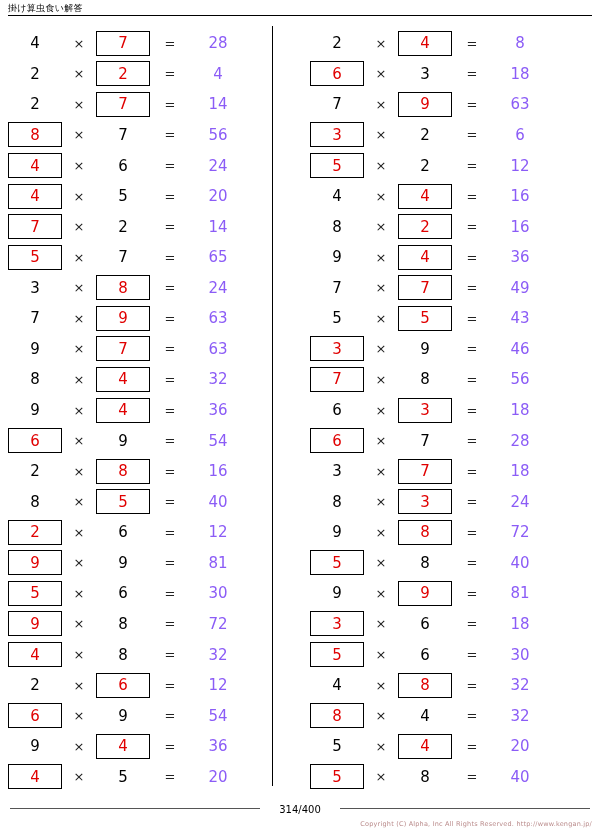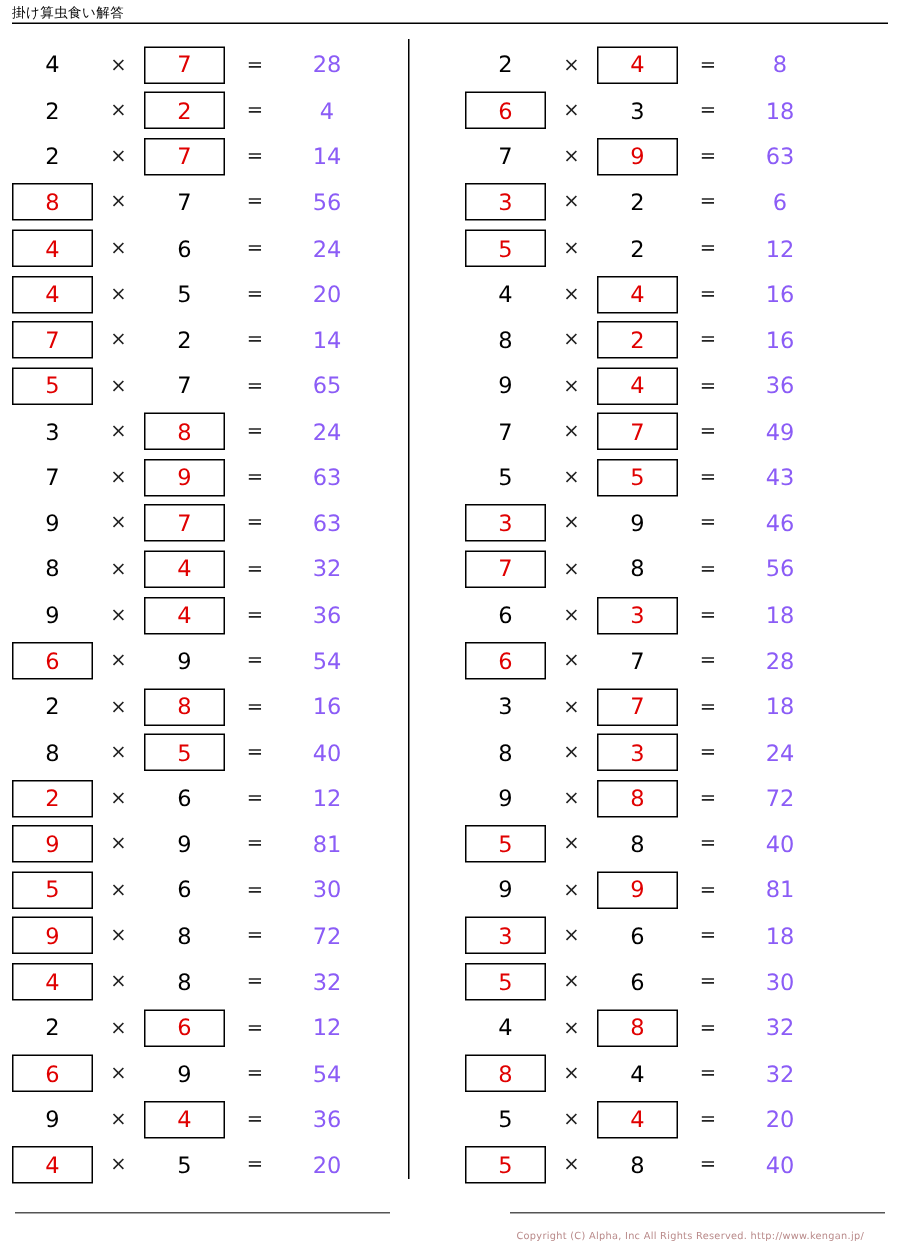--- a/index.html
+++ b/index.html
@@ -477,6 +477,7 @@
 
   <div id="footer-rule-left"></div>
   <div id="footer-rule-right"></div>
+  <div id="page-num">314/400</div>
   <div id="copyright">Copyright (C) Alpha, Inc All Rights Reserved.   http://www.kengan.jp/</div>
 
 </div>

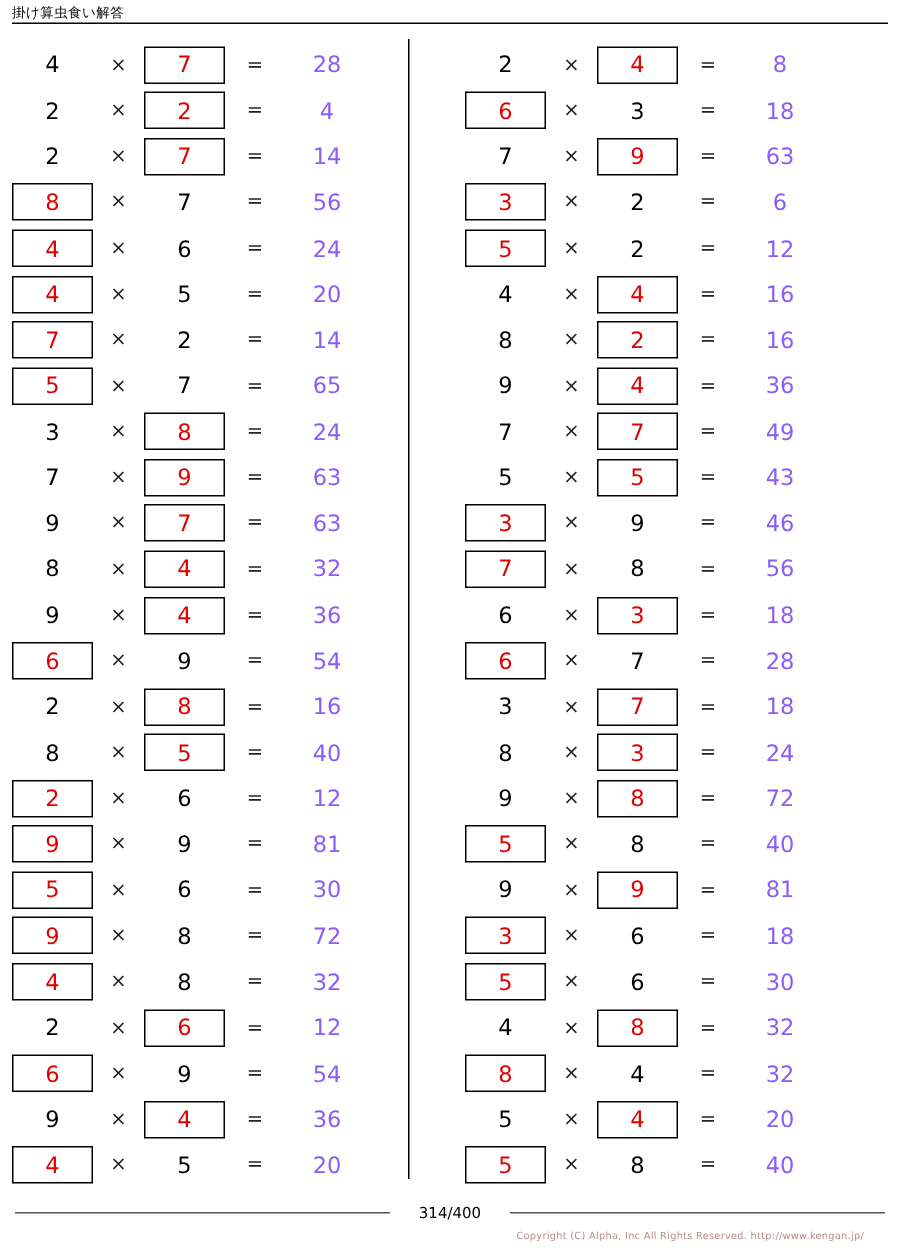--- a/index.html
+++ b/index.html
@@ -102,7 +102,7 @@
   }
   #copyright {
     position: absolute;
-    bottom: 4px; right: 24px;
+    bottom: 4px; right: 8px;
     font-size: 6.5px;
     color: #b98a8a;
     letter-spacing: 0.2px;

